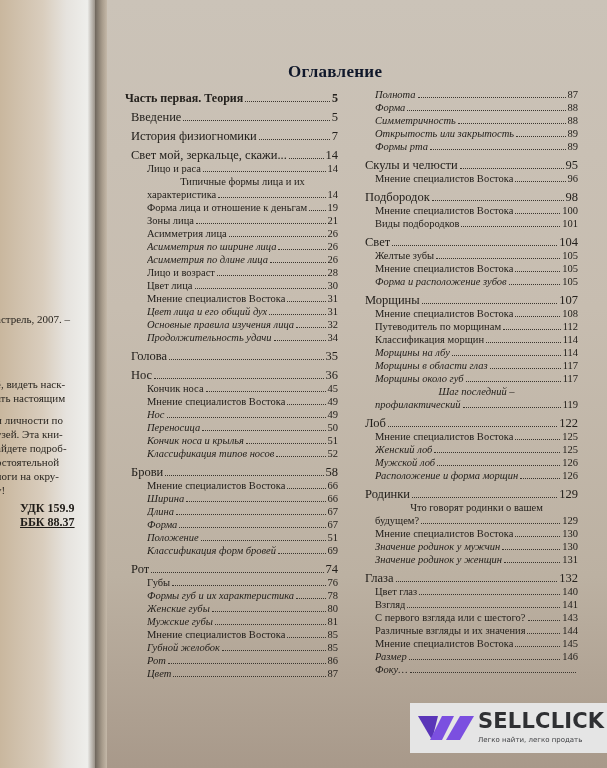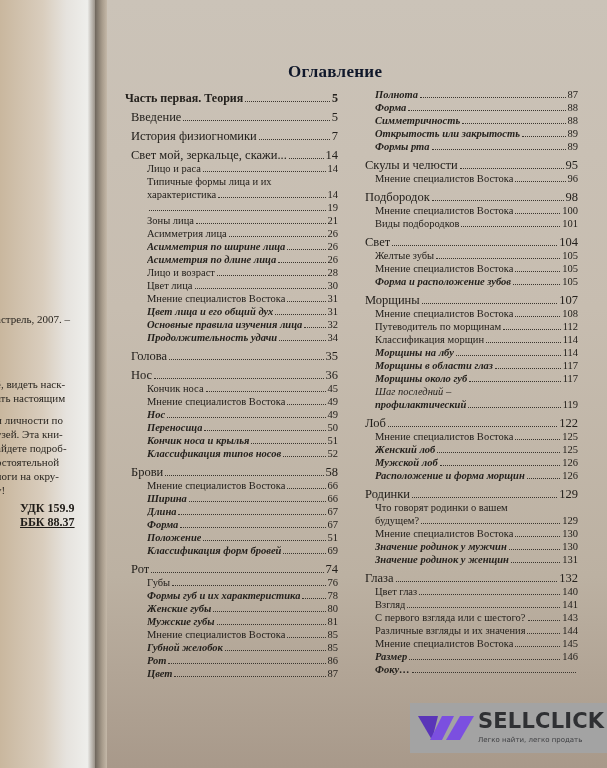--- a/index.html
+++ b/index.html
@@ -39,7 +39,7 @@
   .lvl0.first .t { padding-left:0; }
   .lvl0 .t { padding-left:6px; }
   .lvl1 { font-size:10.5px; padding-left:22px; }
-  .lvl1.i .t { font-style:italic;font-weight:bold; }
+  .lvl1.i .t { font-style:italic; }
   .lvl1.wrap { flex-wrap:wrap; }
   .wrap-line { width:100%; font-size:10.5px; line-height:13px; }
   .col-right .lvl0 .t { padding-left:0; }

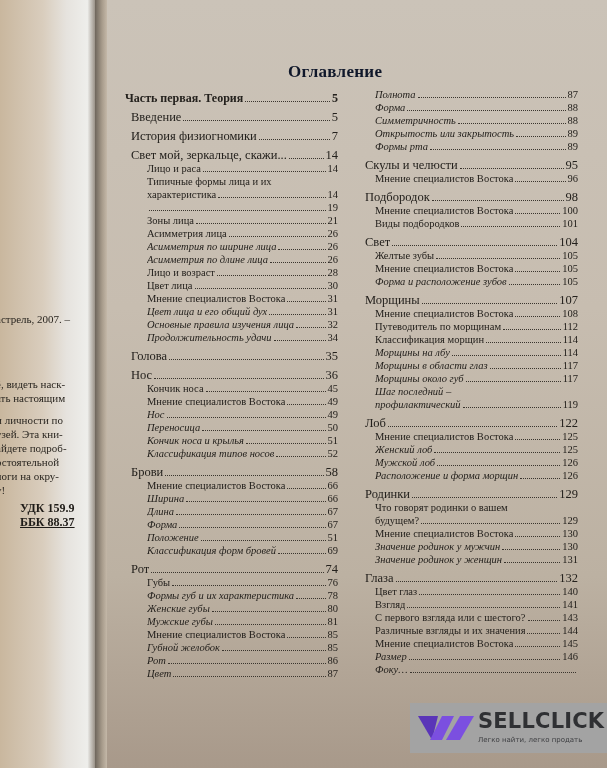--- a/index.html
+++ b/index.html
@@ -40,7 +40,7 @@
   .lvl0 .t { padding-left:6px; }
   .lvl1 { font-size:10.5px; padding-left:22px; }
   .lvl1.i .t { font-style:italic; }
-  .lvl1.wrap { flex-wrap:wrap; }
+  .lvl1.wrap { flex-wrap:wrap;text-align:center; }
   .wrap-line { width:100%; font-size:10.5px; line-height:13px; }
   .col-right .lvl0 .t { padding-left:0; }
   .col-right .lvl1 { padding-left:10px; }

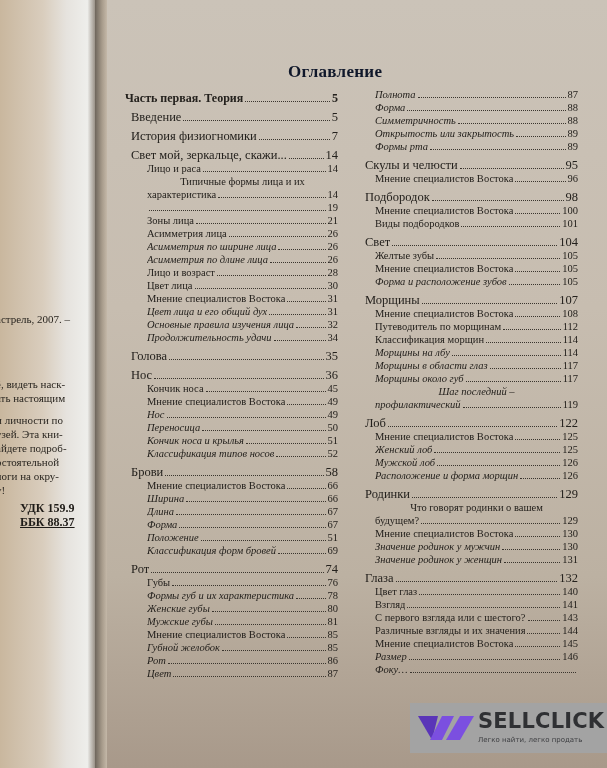--- a/index.html
+++ b/index.html
@@ -104,6 +104,7 @@
       <span class="p">14</span>
     </div>
     <div class="entry lvl1">
+      <span class="t">Форма лица и отношение к деньгам</span>
       <span class="dots"></span>
       <span class="p">19</span>
     </div>

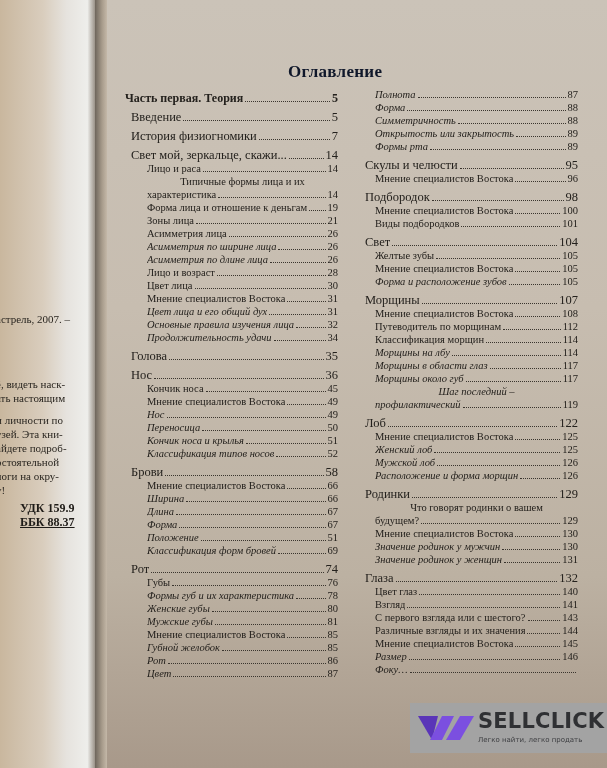--- a/index.html
+++ b/index.html
@@ -45,7 +45,7 @@
   .col-right .lvl0 .t { padding-left:0; }
   .col-right .lvl1 { padding-left:10px; }
   .watermark {
-    position:absolute; left:410px; top:703px; width:197px; height:50px; background:#a3a3a3;
+    position:absolute; left:410px; top:703px; width:197px; height:50px; background:#e5e5e5;
   }
   .wm-logo { position:absolute; left:8px; top:10px; }
   .wm-name { position:absolute; left:68px; top:6px; font-family:"DejaVu Sans", sans-serif; font-weight:bold; font-size:21px; color:#2f3033; letter-spacing:0.2px; }

